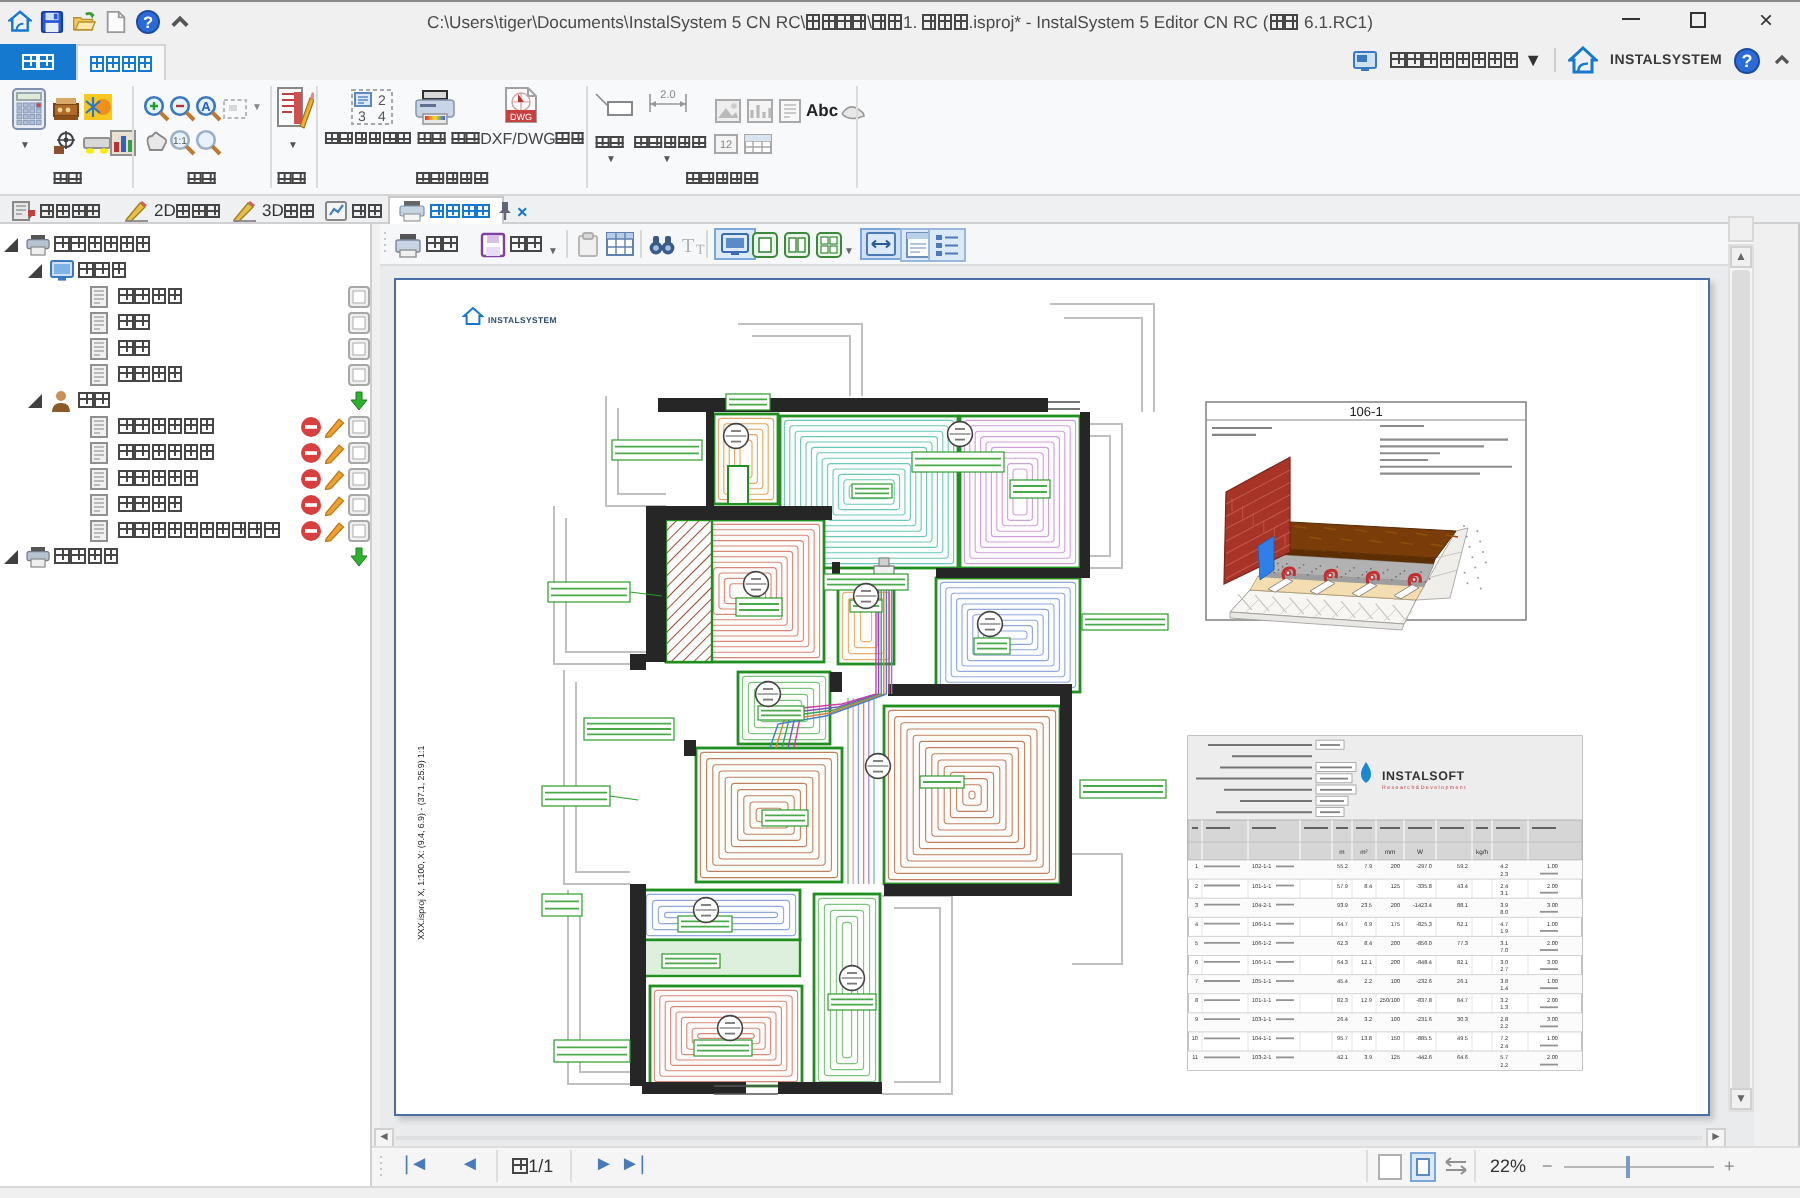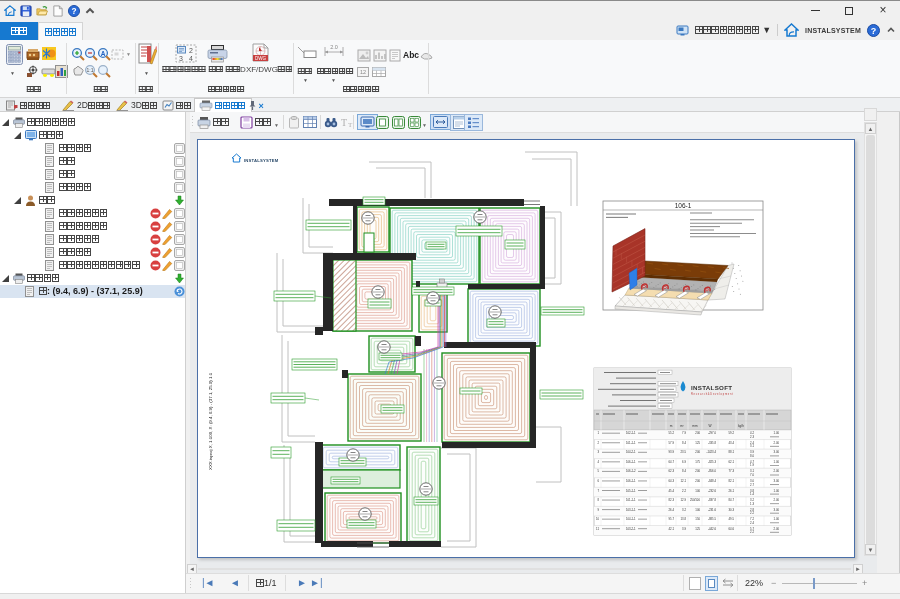--- a/index.html
+++ b/index.html
@@ -79,6 +79,7 @@
           <path d="M2 6.5 L5 3.5 L8 6.5" fill="none" stroke="#555" stroke-width="1.6"></path>
         </svg>
       </div>
+      <div id="ttext">C:\Users\tiger\Documents\InstalSystem 5 CN RC\<i class="h"></i><i class="h"></i><i class="h"></i><i class="h"></i>\<i class="h"></i><i class="h"></i>1. <i class="h"></i><i class="h"></i><i class="h"></i>.isproj* - InstalSystem 5 Editor CN RC (<i class="h"></i><i class="h"></i> 6.1.RC1)</div>
       <div id="wbtn">
         <div><span style="display:inline-block;width:9px;height:1px;background:#333;vertical-align:3px"></span></div>
         <div><span style="display:inline-block;width:8px;height:8px;border:1px solid #333;vertical-align:-1px"></span></div>

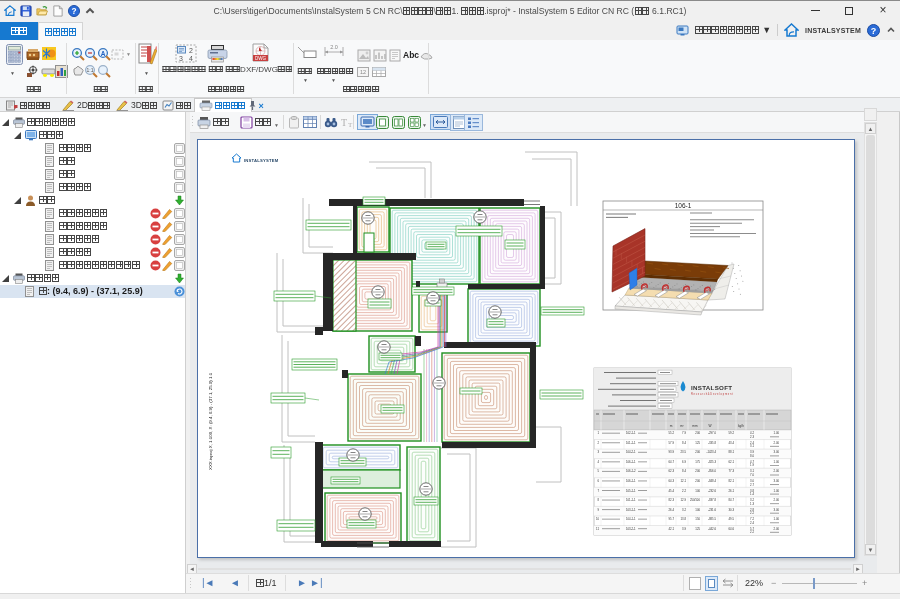--- a/index.html
+++ b/index.html
@@ -516,18 +516,6 @@
         <div class="tlab" style="left:27px;"><i class="h"></i><i class="h"></i><i class="h"></i><i class="h"></i></div>
         <div class="tico" style="left:174px"><svg width="11" height="11" viewBox="0 0 11 11" style="">
             <path d="M5.5 10 L1.5 5 L4 5 L4 1 L7 1 L7 5 L9.5 5 Z" fill="#30b030" stroke="#1a7a1a" stroke-width=".5"></path>
-          </svg></div>
-      </div>
-      <div class="trow" style="top:173px;background:#d9e4f1;position:absolute;width:100%">
-        <div class="tico" style="left:25px"><svg width="9" height="11" viewBox="0 0 9 11" style="">
-            <rect x="0.5" y="0.5" width="8" height="10" fill="#f0f0f0" stroke="#909090"></rect>
-            <path d="M2 2.5 H7 M2 4.5 H7 M2 6.5 H7 M2 8.5 H5" stroke="#a8a8a8" stroke-width=".7"></path>
-          </svg></div>
-        <div class="tlab" style="left:39px;font-weight:bold;"><i class="h"></i>: (9.4, 6.9) - (37.1, 25.9)</div>
-        <div class="tico" style="left:174px"><svg width="11" height="11" viewBox="0 0 11 11" style="">
-            <circle cx="5.5" cy="5.5" r="5" fill="#4a90d8"></circle>
-            <path d="M3 5.5 a2.5 2.5 0 1 1 1 2" fill="none" stroke="#fff" stroke-width="1.1"></path>
-            <path d="M3 4 l0 2 l2 -0.5 z" fill="#fff"></path>
           </svg></div>
       </div>
     </div>

